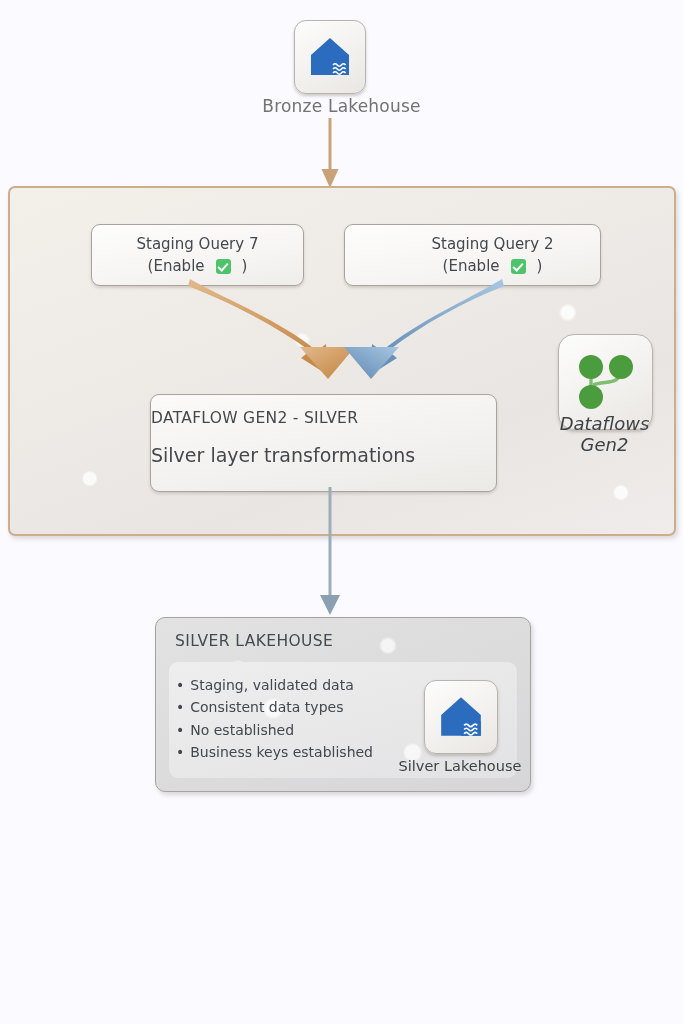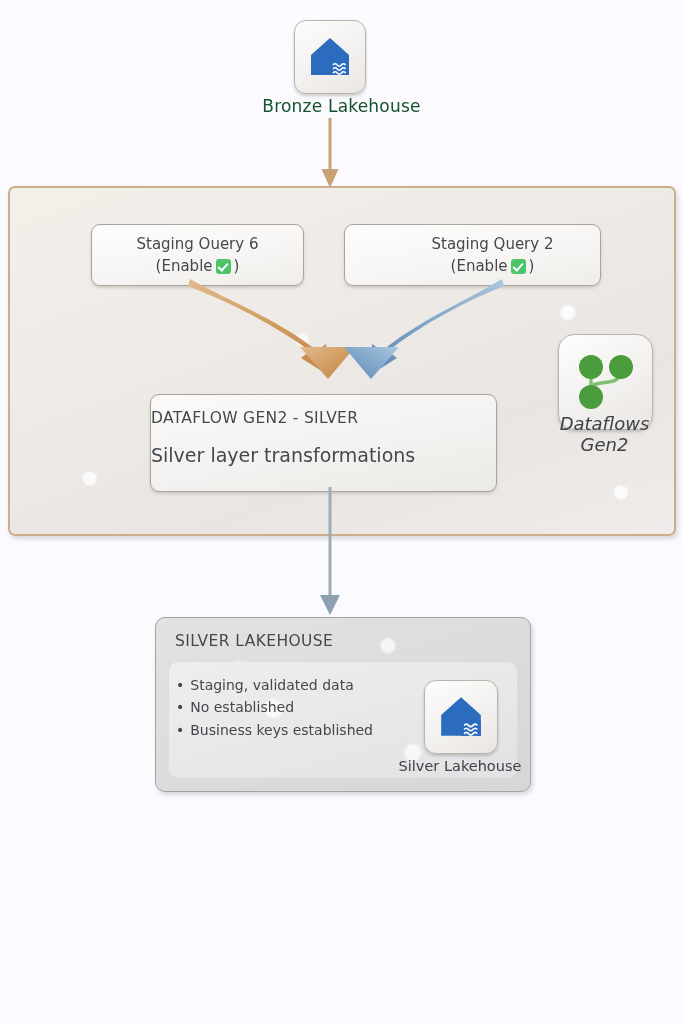--- a/index.html
+++ b/index.html
@@ -30,7 +30,7 @@
   .node-label {
     position: absolute;
     text-align: center;
-    color: #14532d;
+    color: #737373;
     white-space: nowrap;
   }
 

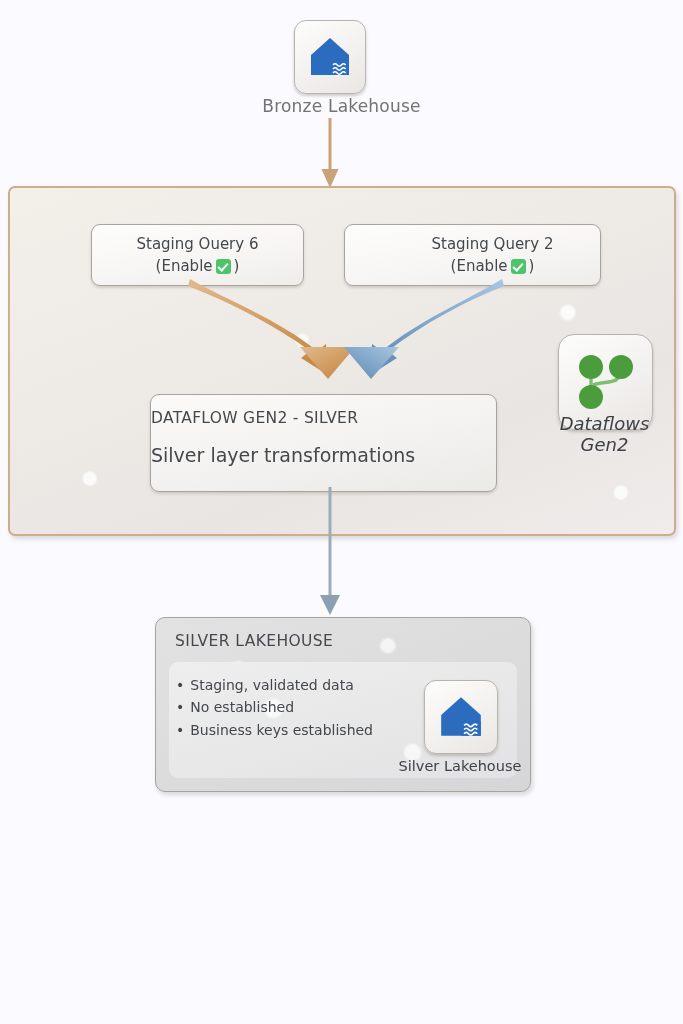--- a/index.html
+++ b/index.html
@@ -213,7 +213,7 @@
   <div id="dataflow-container"></div>
 
   <div class="stage-box" id="stage-1">
-    <div>Staging Ouery 6</div>
+    <div>Staging Ouery 7</div>
     <div class="stage-line2">
       <span>(Enable </span>
       <span class="check-box"></span>

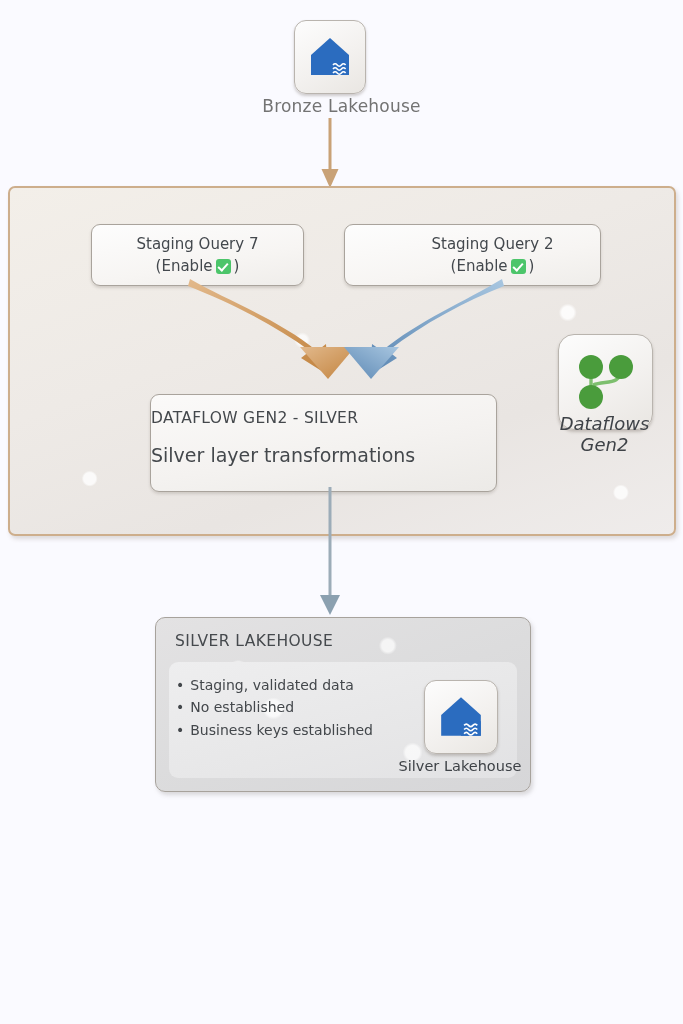--- a/index.html
+++ b/index.html
@@ -87,7 +87,7 @@
   }
   #stage-1 { left: 91px;  top: 224px; width: 211px; height: 60px; }
   #stage-2 { left: 344px; top: 224px; width: 215px; height: 60px; padding-left: 40px; }
-  .stage-line2 { display:flex; align-items:center; gap:3px;text-align:right; }
+  .stage-line2 { display:flex; align-items:center; gap:11px;text-align:right; }
   .check-box {
     display:inline-block;
     width: 15px; height: 15px;

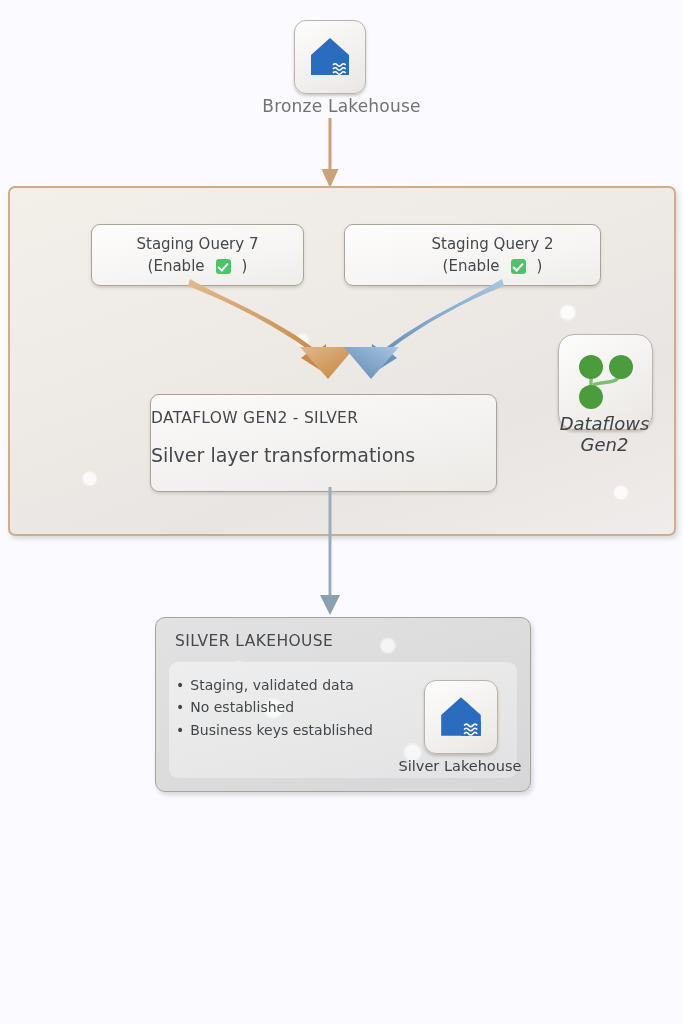--- a/index.html
+++ b/index.html
@@ -280,6 +280,7 @@
     <div id="silver-title">SILVER LAKEHOUSE</div>
     <ul id="silver-bullets">
       <li>Staging, validated data</li>
+      <li>Consistent data types</li>
       <li>No established</li>
       <li>Business keys established</li>
     </ul>

